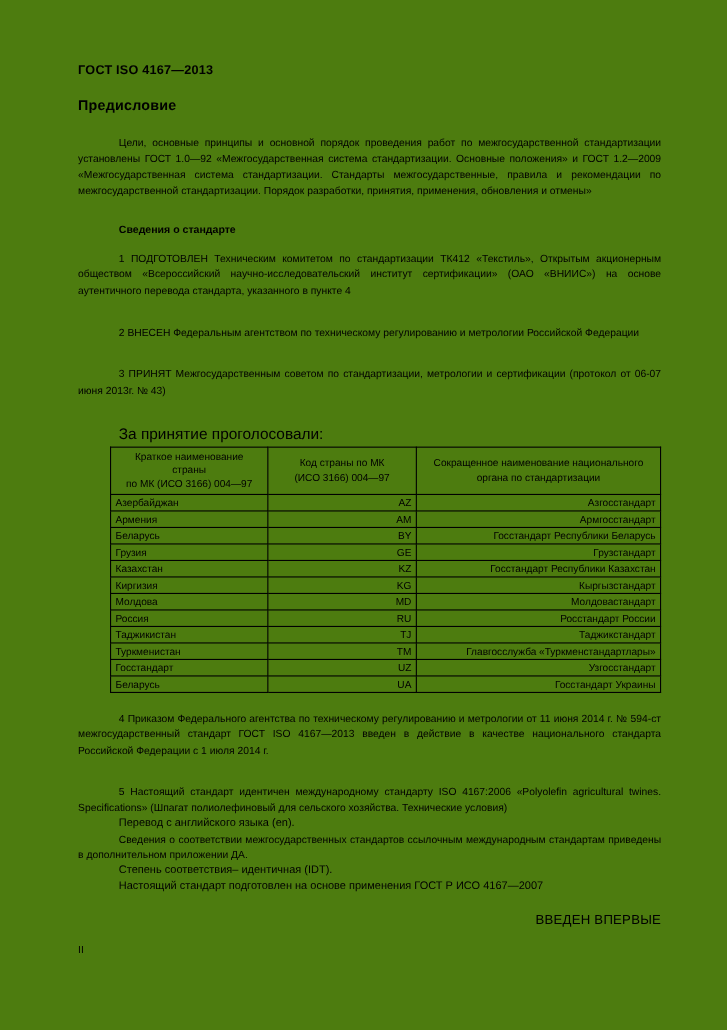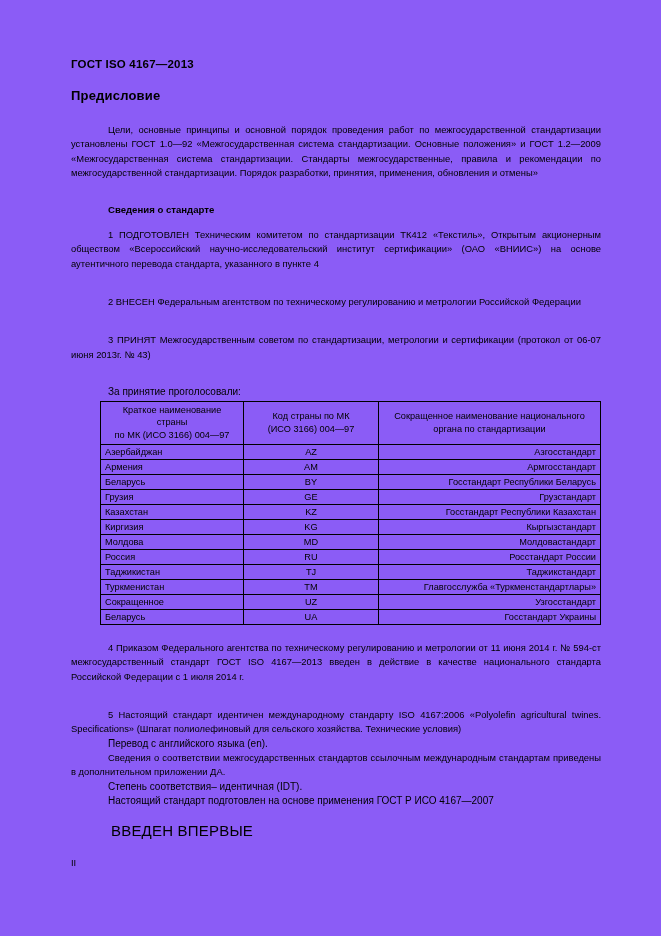--- a/index.html
+++ b/index.html
@@ -11,7 +11,7 @@
     position: relative;
     width: 661px;
     height: 936px;
-    background: #8b5cf6;
+    background: #4d7c0f;
     font-family: "Liberation Sans", sans-serif;
     color: #000000;
     overflow: hidden;

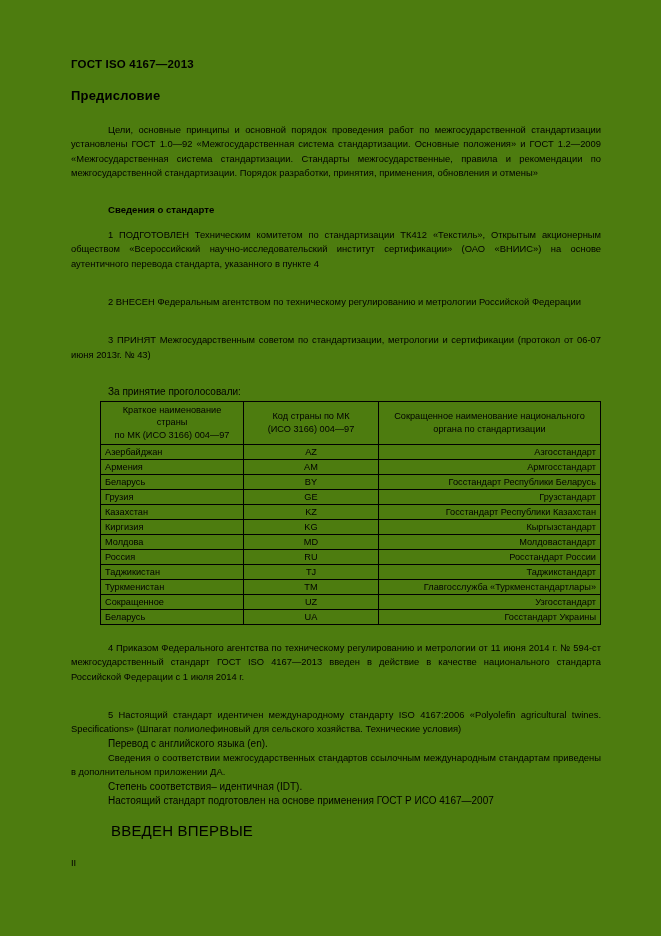--- a/index.html
+++ b/index.html
@@ -50,7 +50,7 @@
     padding-left: 37px;
   }
   .vote-lead {
-    font-size: 10px;
+    font-size: 14px;
     margin: 0 0 4px 0;
     padding-left: 37px;
   }

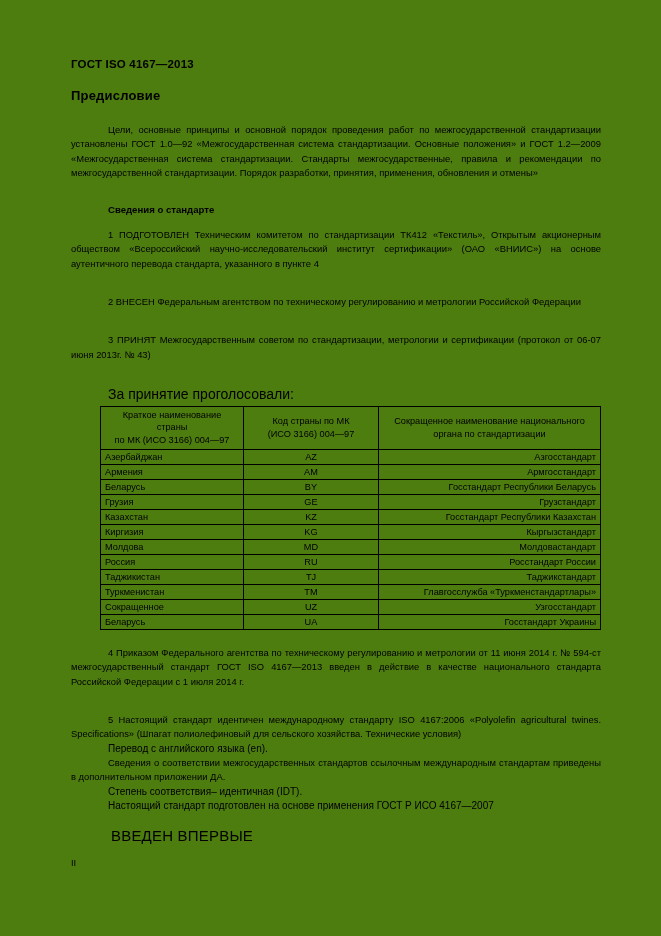--- a/index.html
+++ b/index.html
@@ -76,7 +76,7 @@
     height: 14px;
   }
   td.c-country { text-align: left; }
-  td.c-code { text-align: center; }
+  td.c-code { text-align: right; }
   td.c-body { text-align: right; }
   col.col-country { width: 143px; }
   col.col-code    { width: 135px; }

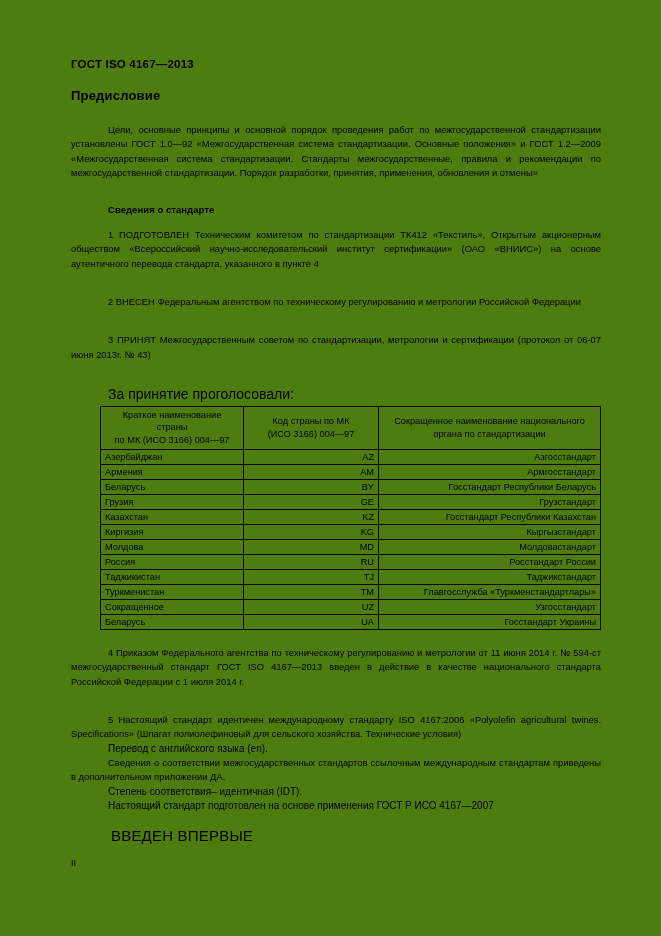--- a/index.html
+++ b/index.html
@@ -212,7 +212,7 @@
             <td class="c-body">Главгосслужба «Туркменстандартлары»</td>
           </tr>
           <tr>
-            <td class="c-country">Сокращенное</td>
+            <td class="c-country">Госстандарт</td>
             <td class="c-code">UZ</td>
             <td class="c-body">Узгосстандарт</td>
           </tr>

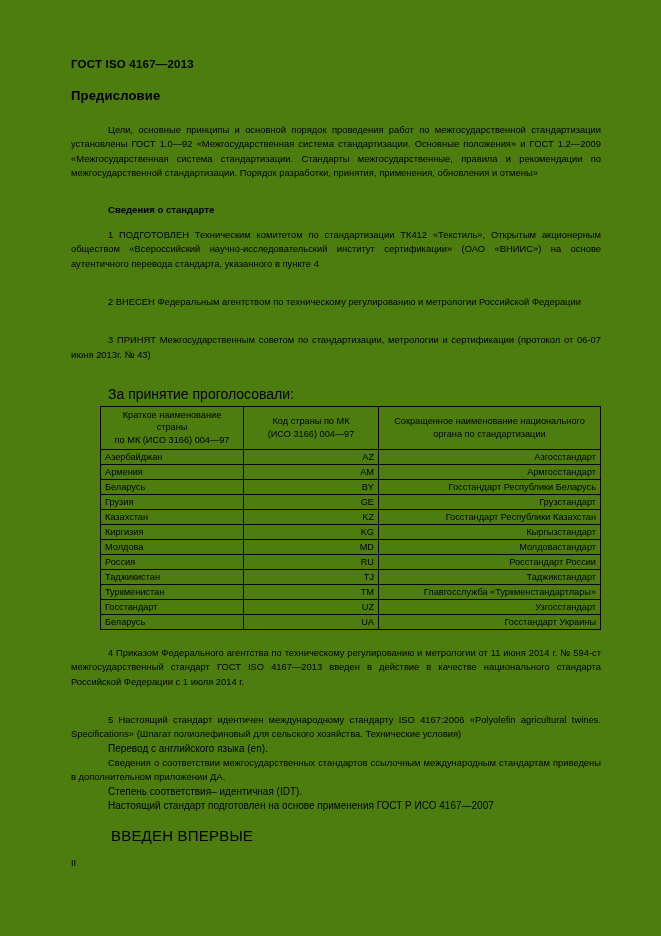--- a/index.html
+++ b/index.html
@@ -93,11 +93,12 @@
   .spacer-12 { height: 12px; }
   .spacer-16 { height: 16px; }
   .vvedeno {
-    font-size: 15px;
+    font-size: 12px;
     line-height: 14.3px;
     margin: 0;
     padding-left: 40px;
     letter-spacing: 0.2px;
+    text-align: right;
   }
   .page-number {
     position: absolute;

